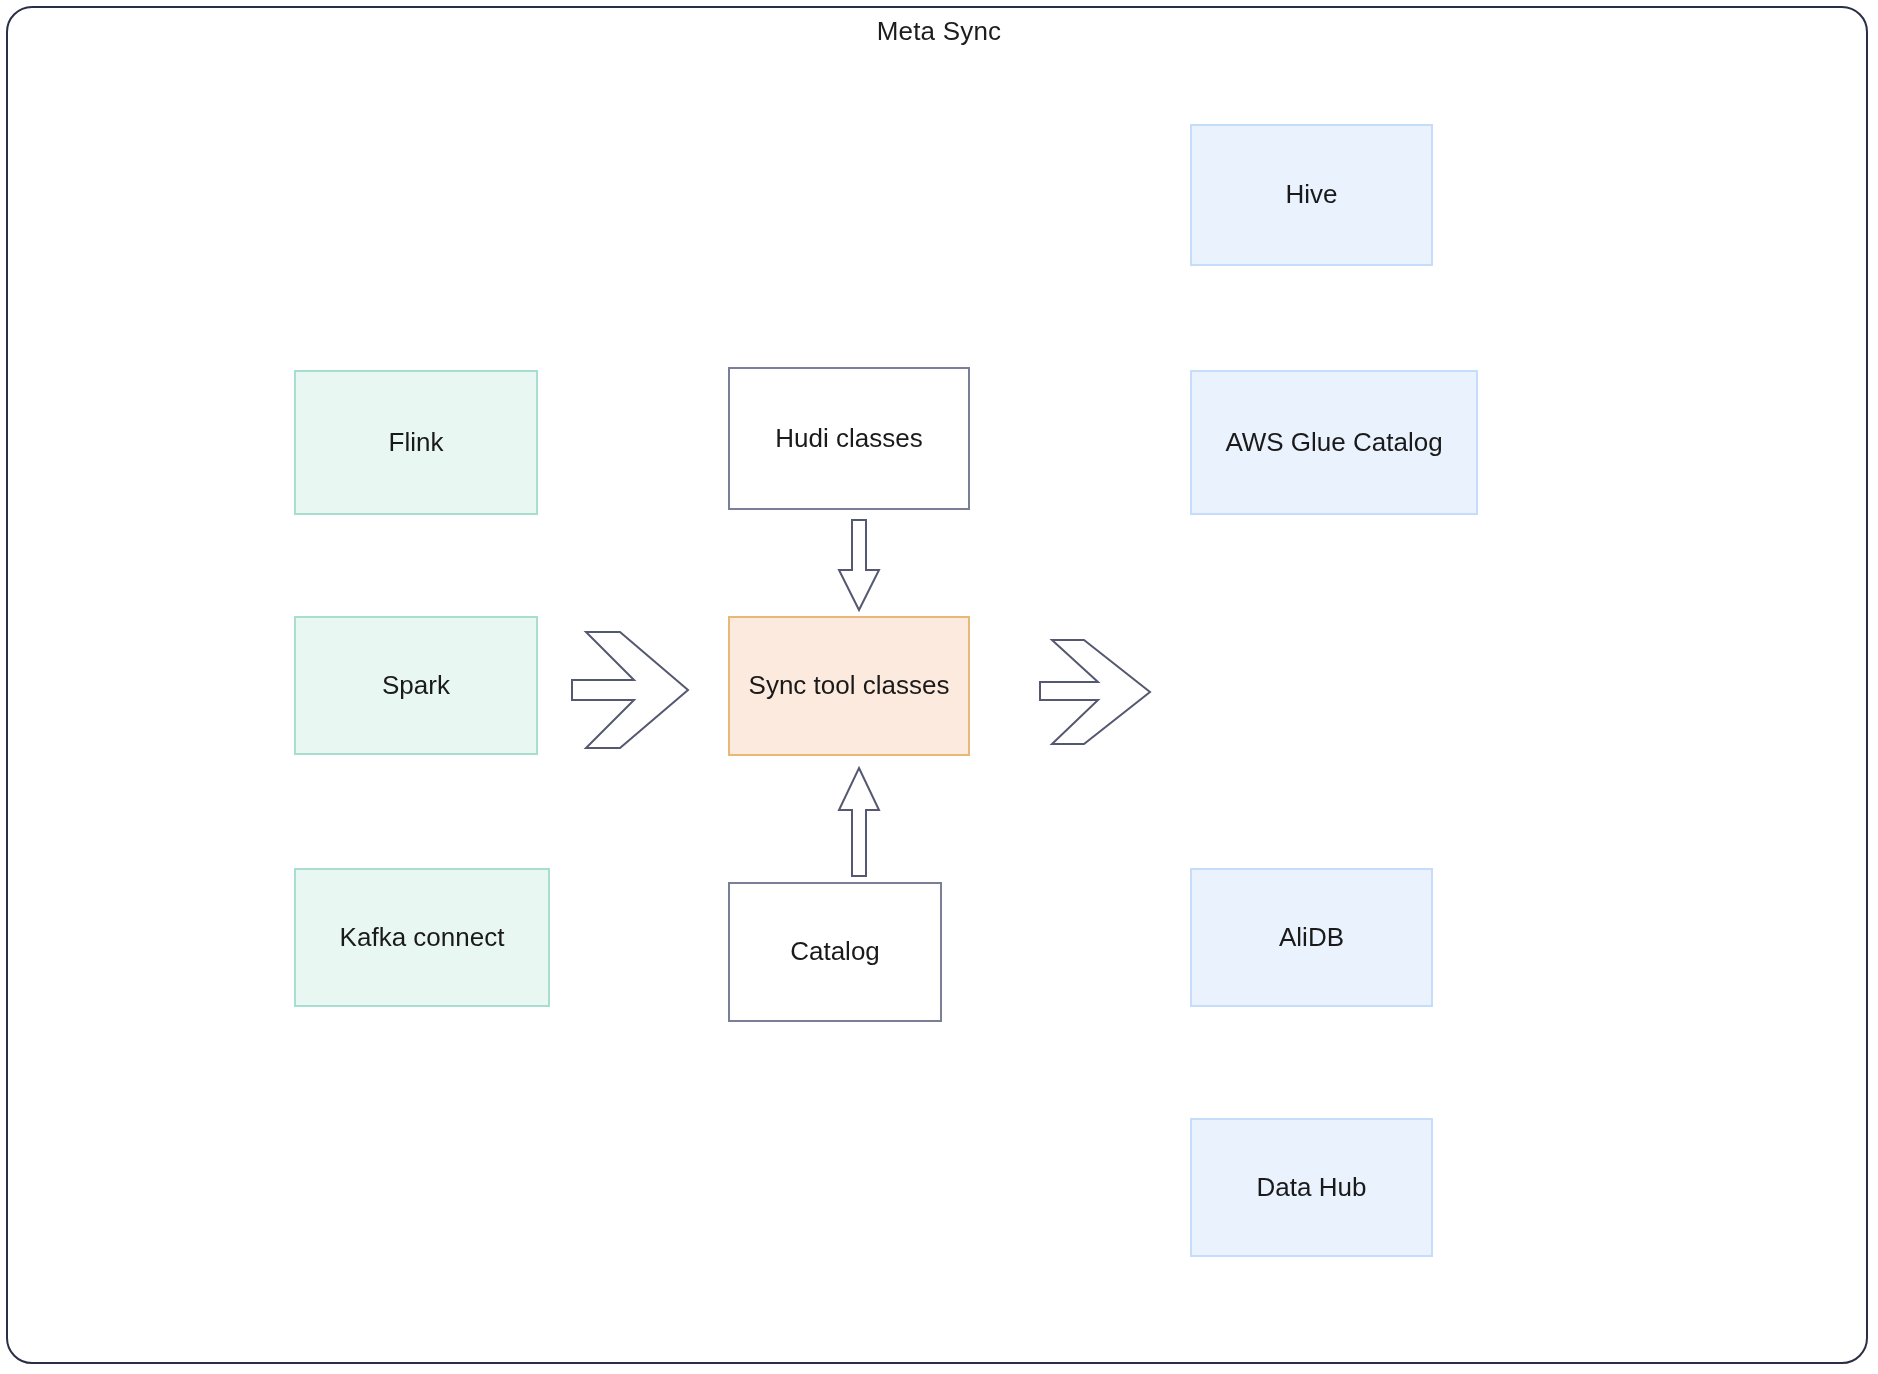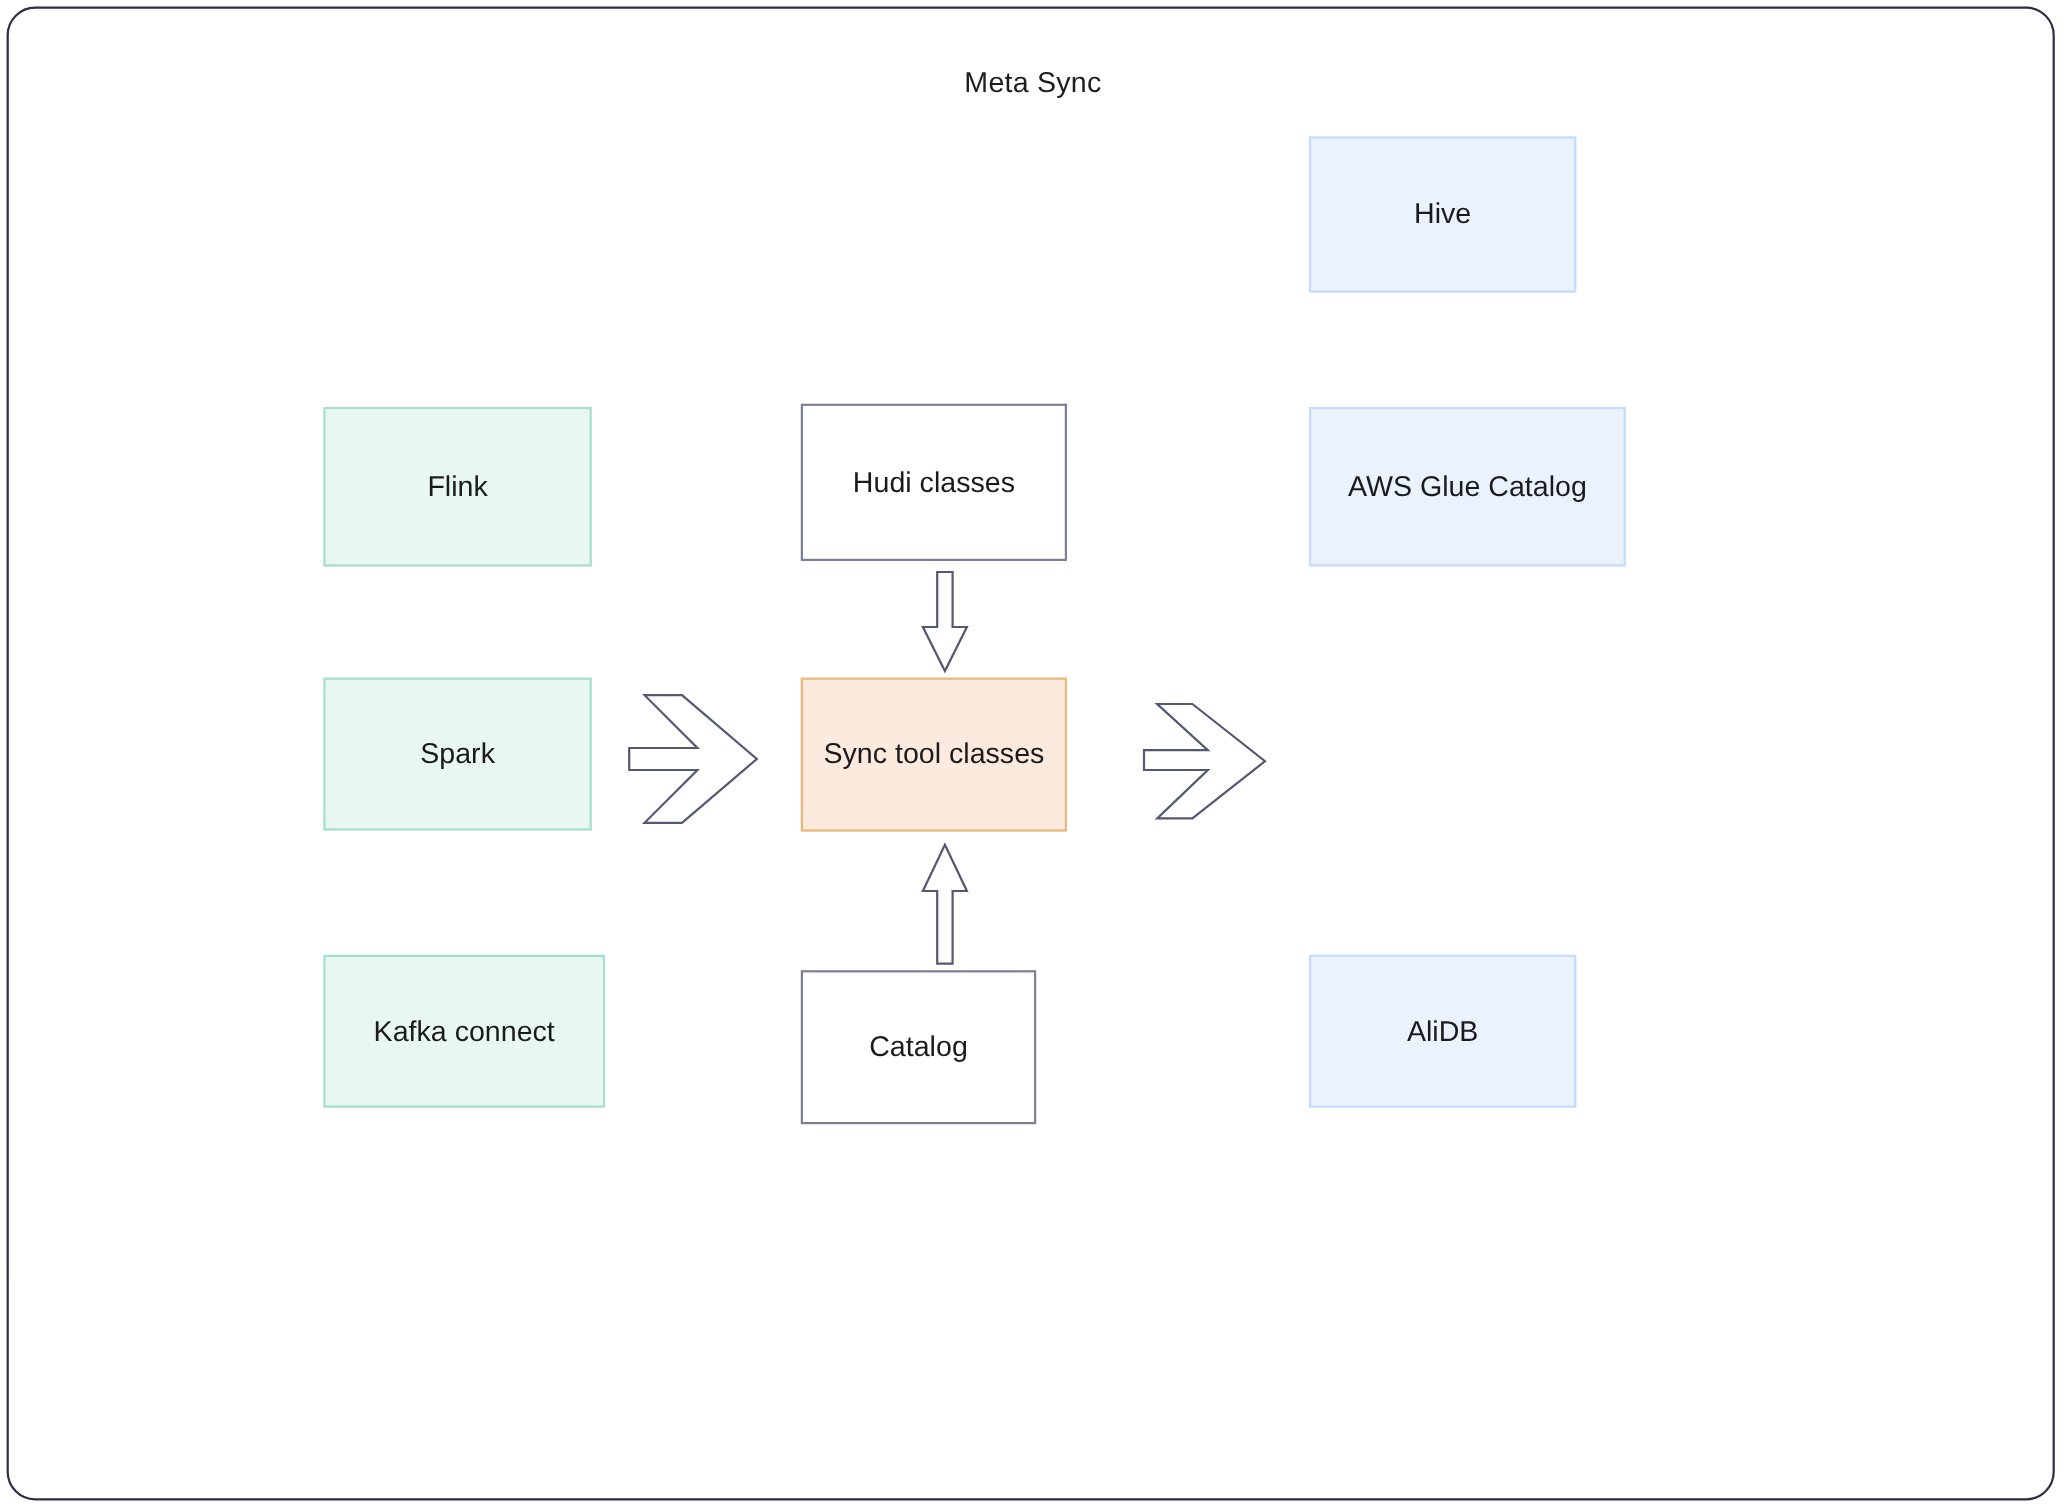--- a/index.html
+++ b/index.html
@@ -37,7 +37,6 @@
     font-size: 26px;
     color: #1d1d1d;
     letter-spacing: 0.2px;
-    margin-top: 44px;
   }
   
   .node {

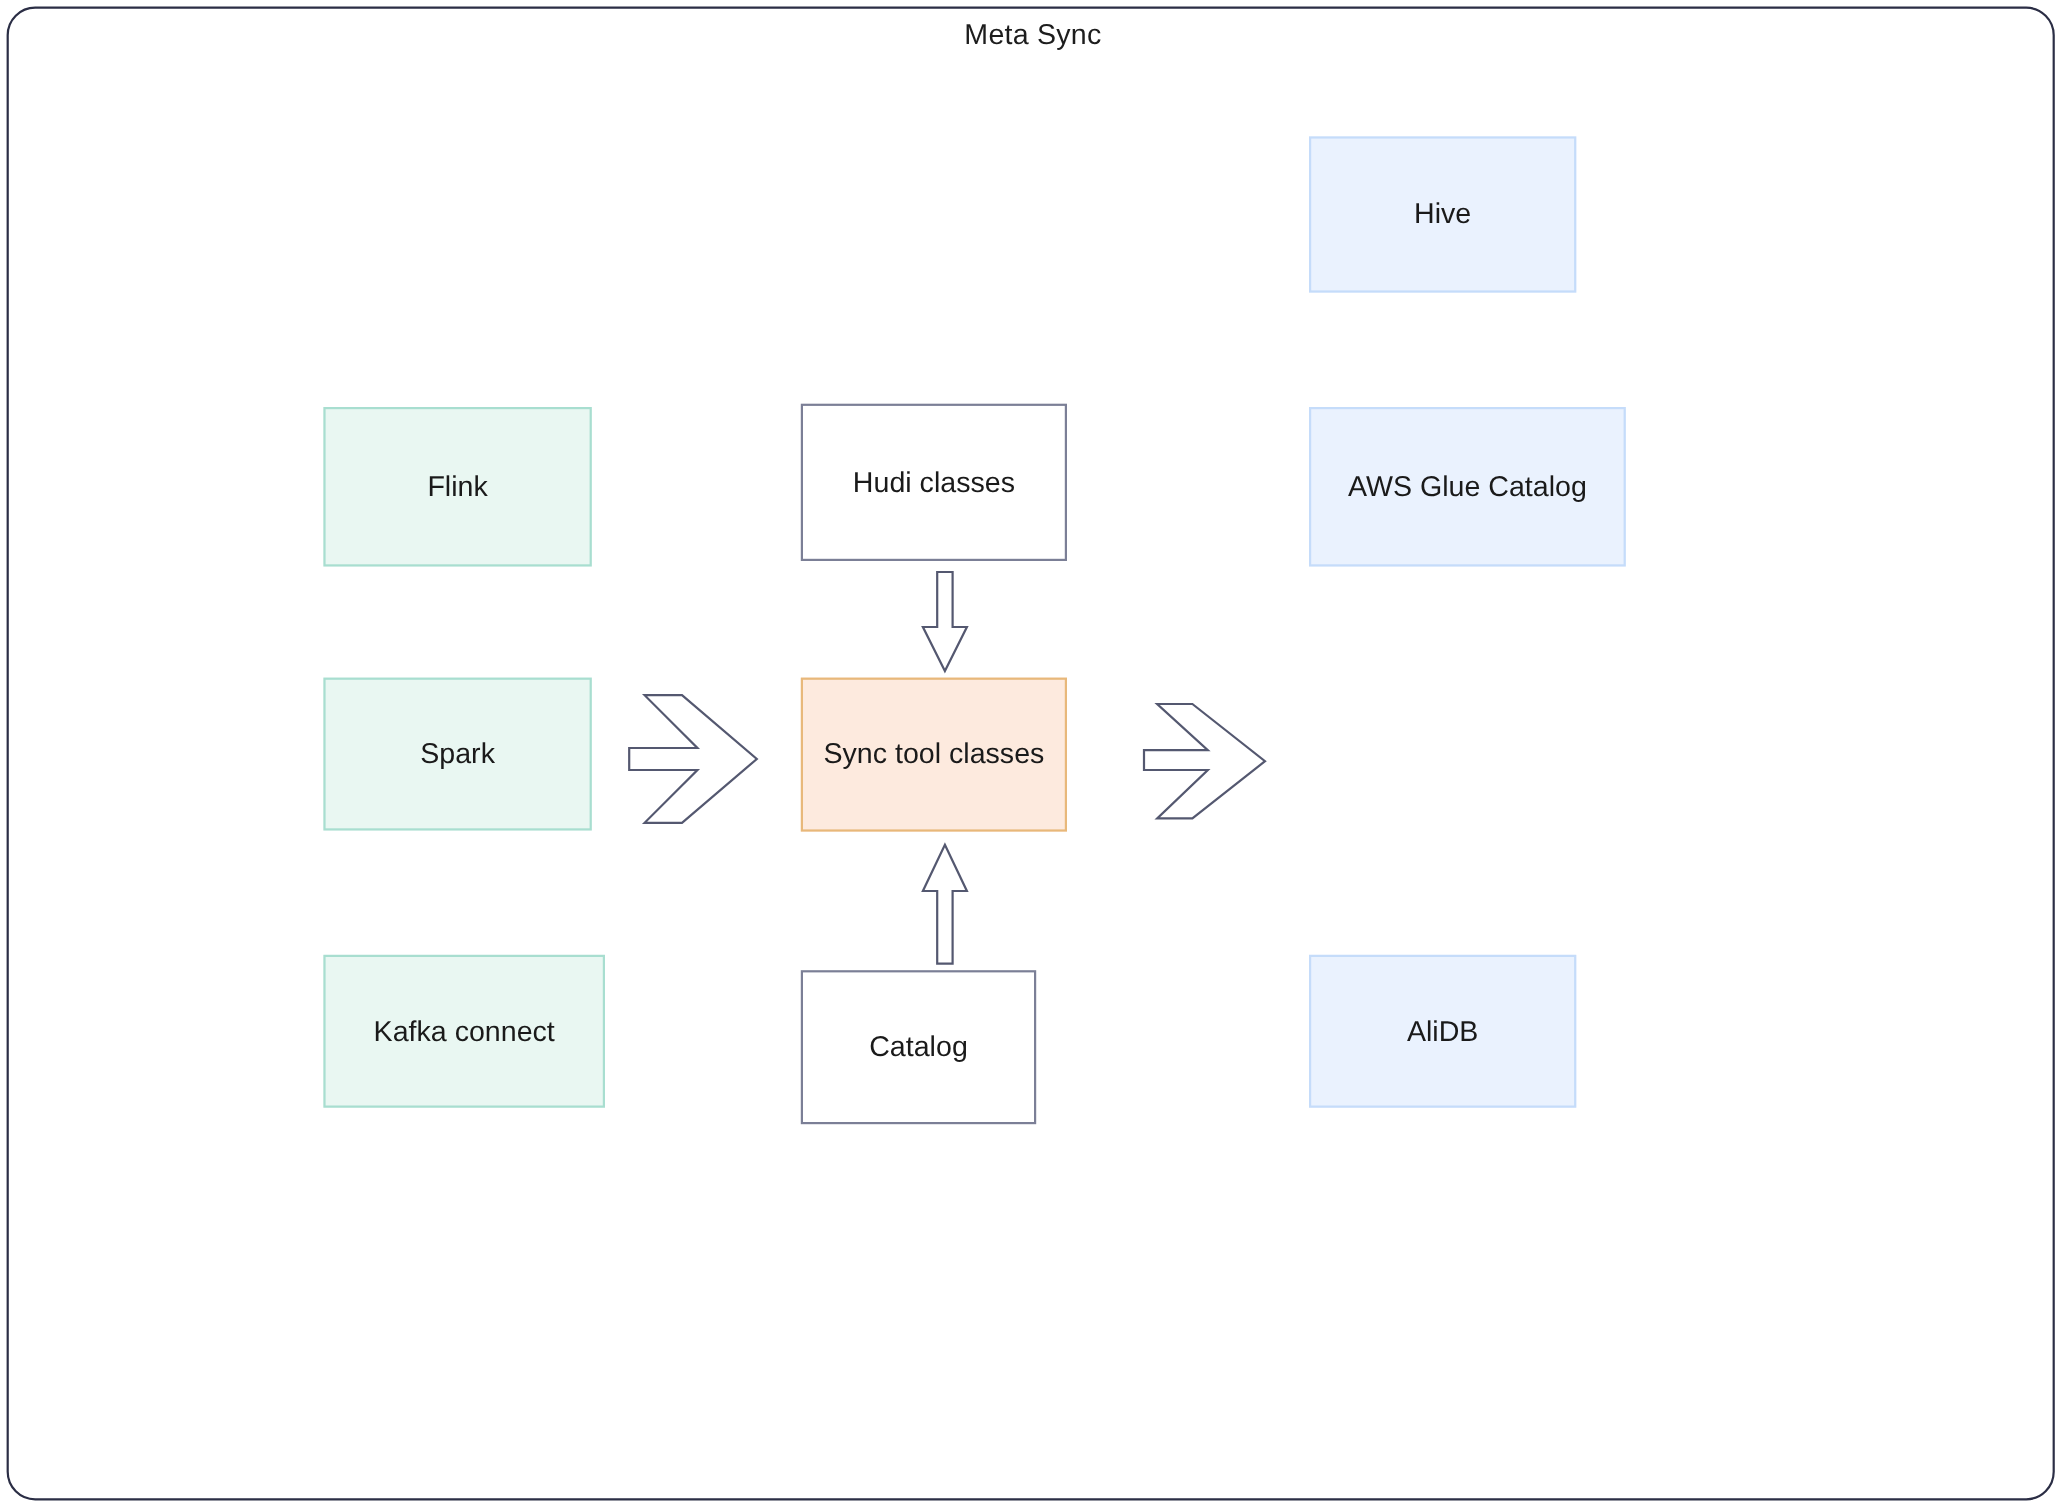--- a/index.html
+++ b/index.html
@@ -115,6 +115,9 @@
   <div class="node sink" style="left:1190px; top:868px; width:243px; height:139px;">
     <span>AliDB</span>
   </div>
+  <div class="node sink" style="left:1190px; top:1118px; width:243px; height:139px;">
+    <span>Data Hub</span>
+  </div>
 
   <svg class="arrow-svg" style="left:572px; top:628px;" width="120" height="124" viewBox="0 0 120 124">
     <polygon class="arrow-shape" points="48,4 116,62 48,120 14,120 62,72 0,72 0,52 62,52 14,4"></polygon>

